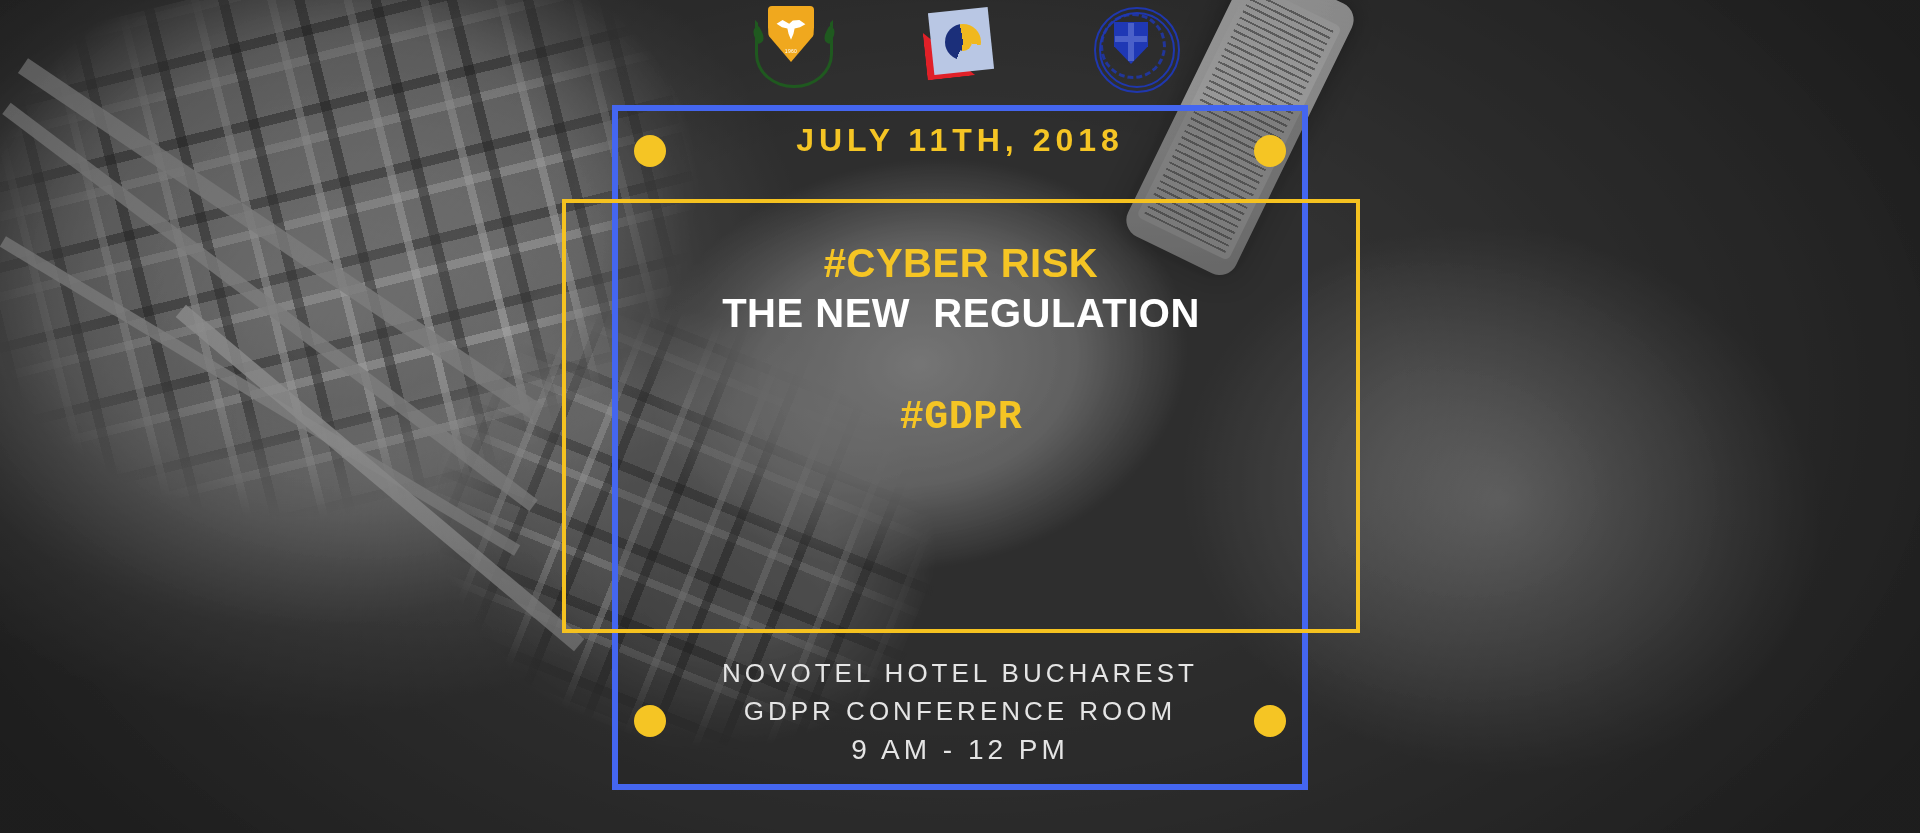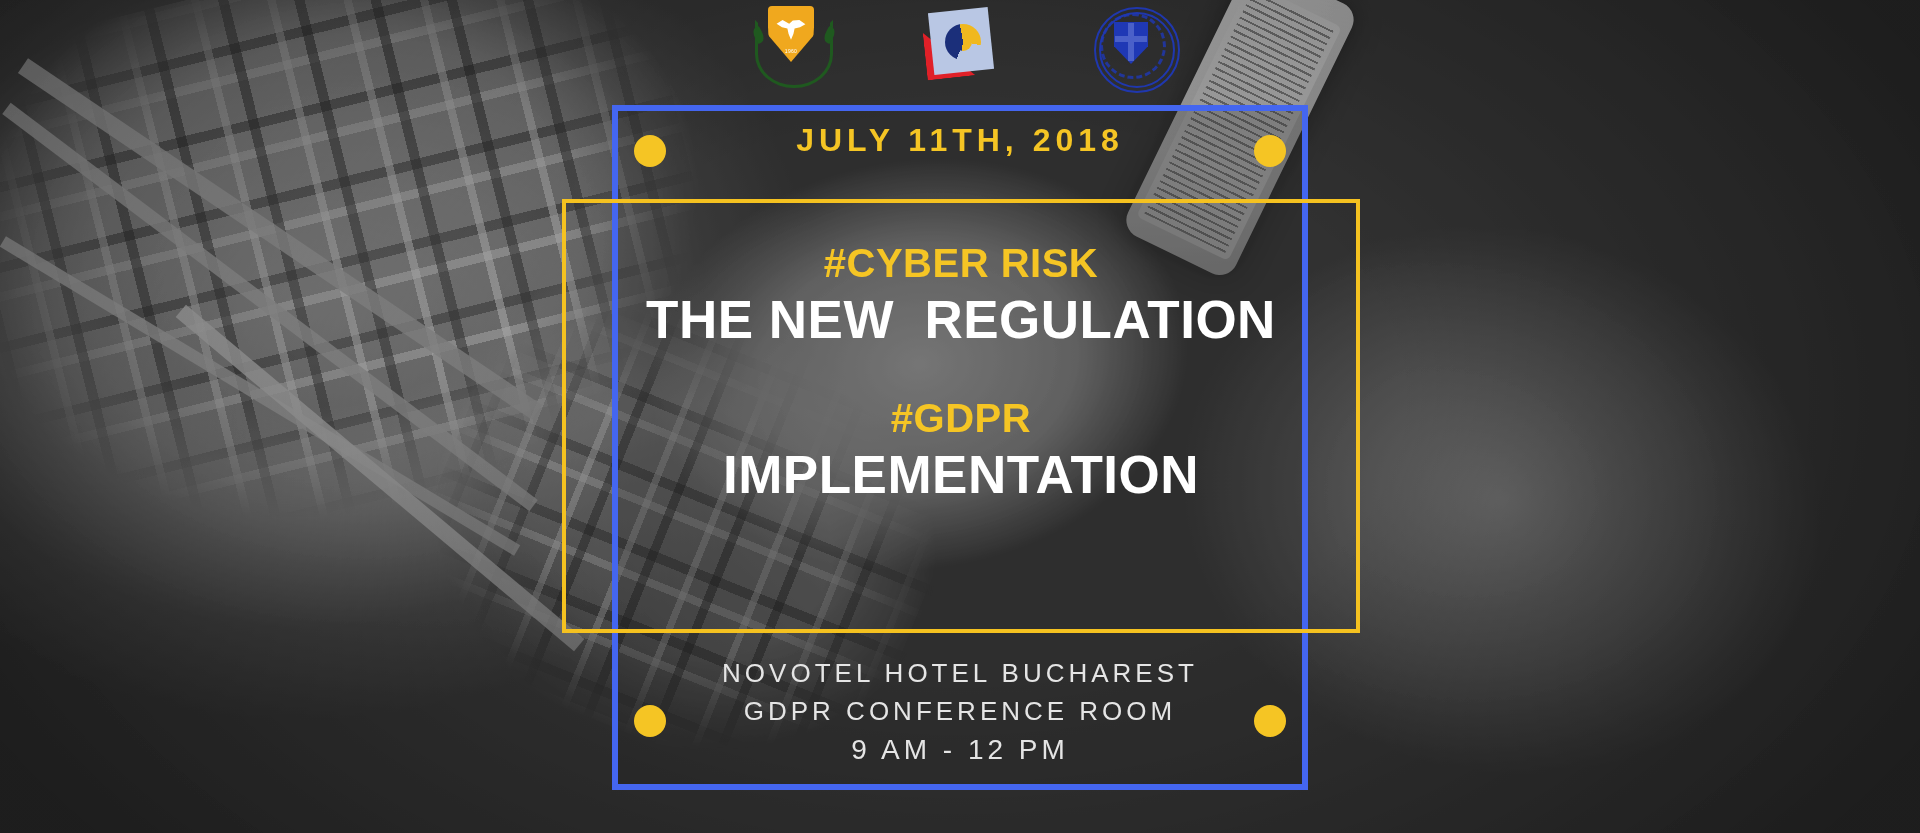--- a/index.html
+++ b/index.html
@@ -199,7 +199,7 @@
     color:#f5c524;font-size:40px;font-weight:bold;letter-spacing:.5px;line-height:1.15;
   }
   .hl-main{
-    color:#ffffff;font-size:53px;font-weight:bold;letter-spacing:.5px;line-height:1.15;
+    color:#ffffff;font-size:40px;font-weight:bold;letter-spacing:.5px;line-height:1.15;
     margin-top:4px;white-space:pre;
   }
   .sub-block{top:395px;width:798px;left:562px;}

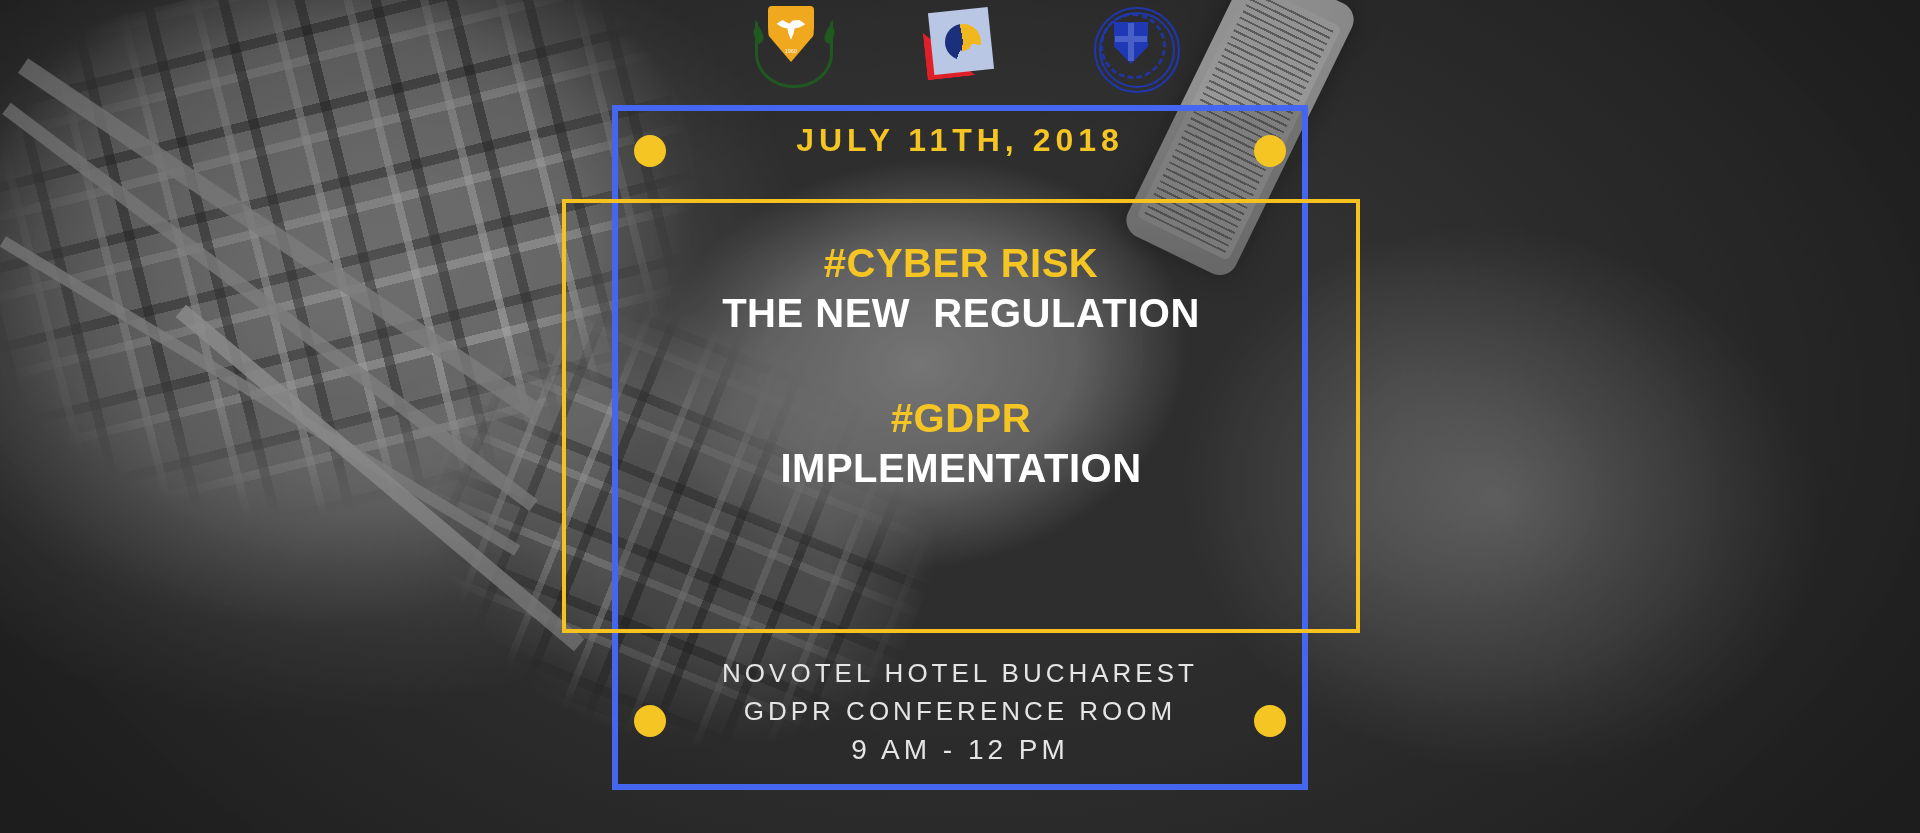--- a/index.html
+++ b/index.html
@@ -202,7 +202,7 @@
     color:#ffffff;font-size:40px;font-weight:bold;letter-spacing:.5px;line-height:1.15;
     margin-top:4px;white-space:pre;
   }
-  .sub-block{top:395px;width:798px;left:562px;}
+  .sub-block{top:395px;width:798px;left:562px;font-family:Liberation Mono, monospace;}
   .venue{
     top:655px;color:#e5e5e5;font-size:26px;letter-spacing:4px;line-height:1.45;
   }

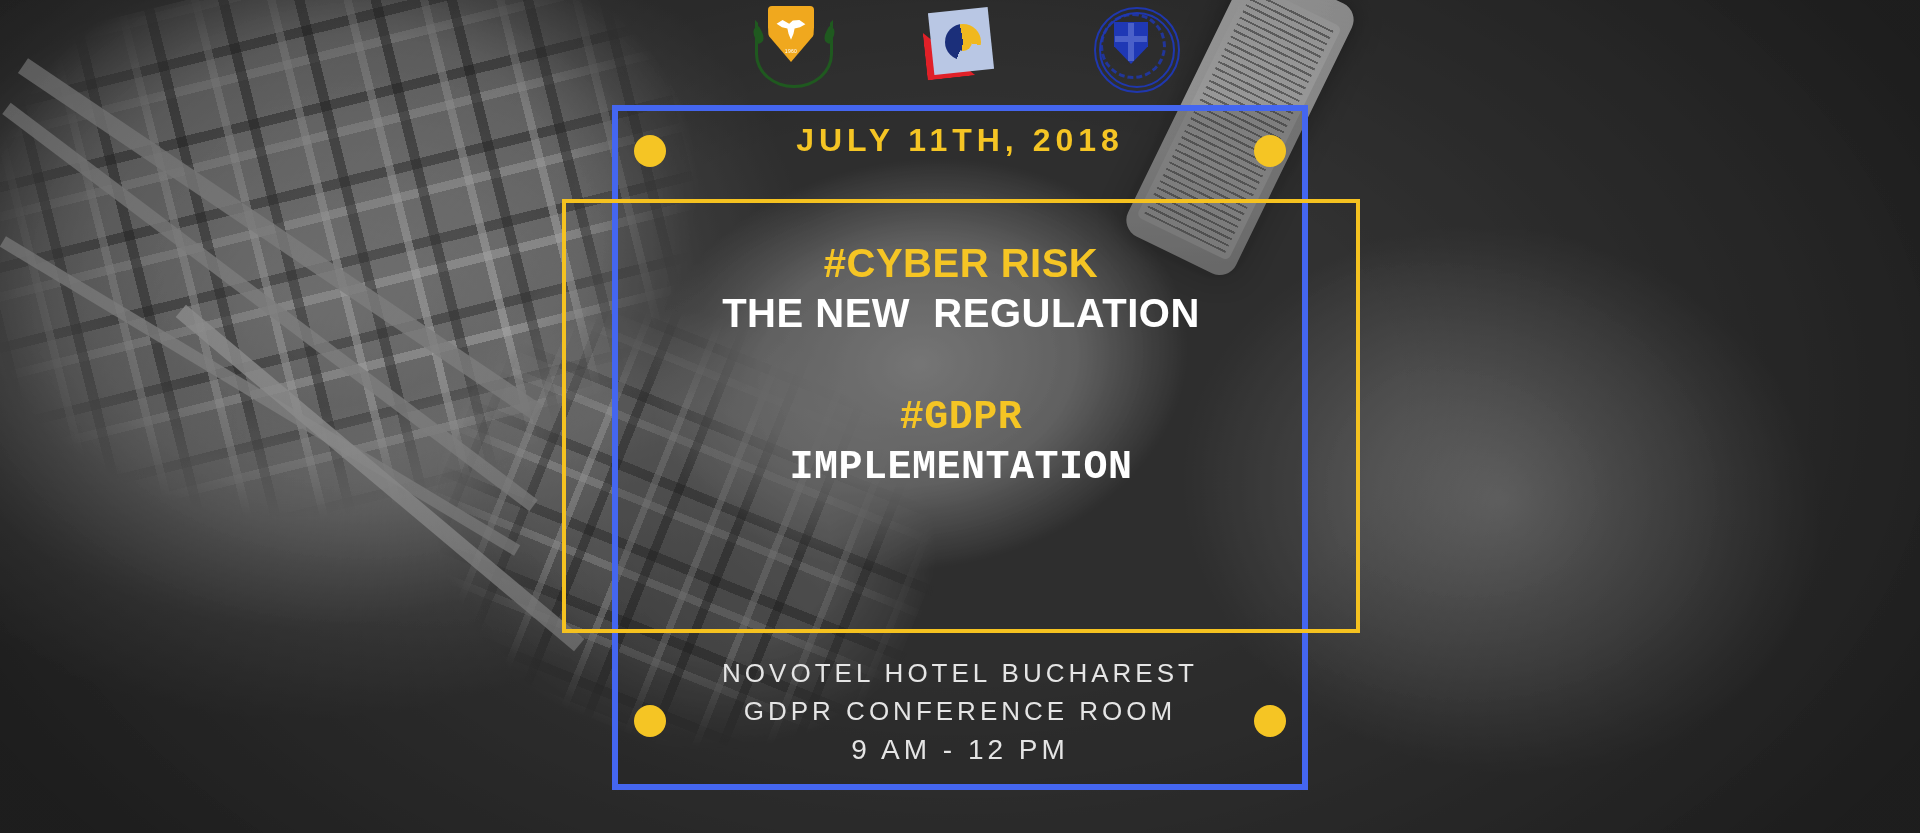--- a/index.html
+++ b/index.html
@@ -272,7 +272,6 @@
 
   <div class="txt sub-block">
     <div class="hl-accent">#GDPR</div>
-    <div class="hl-main">IMPLEMENTATION</div>
   </div>
 
   <div class="txt venue">

